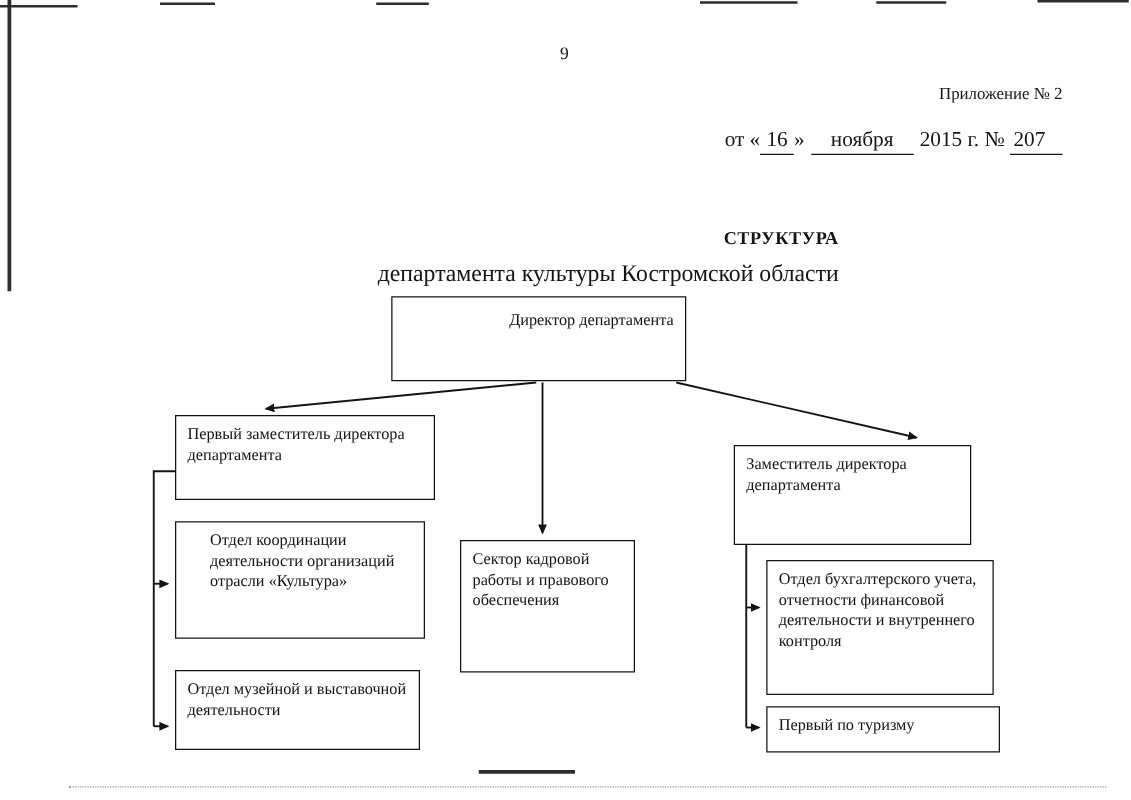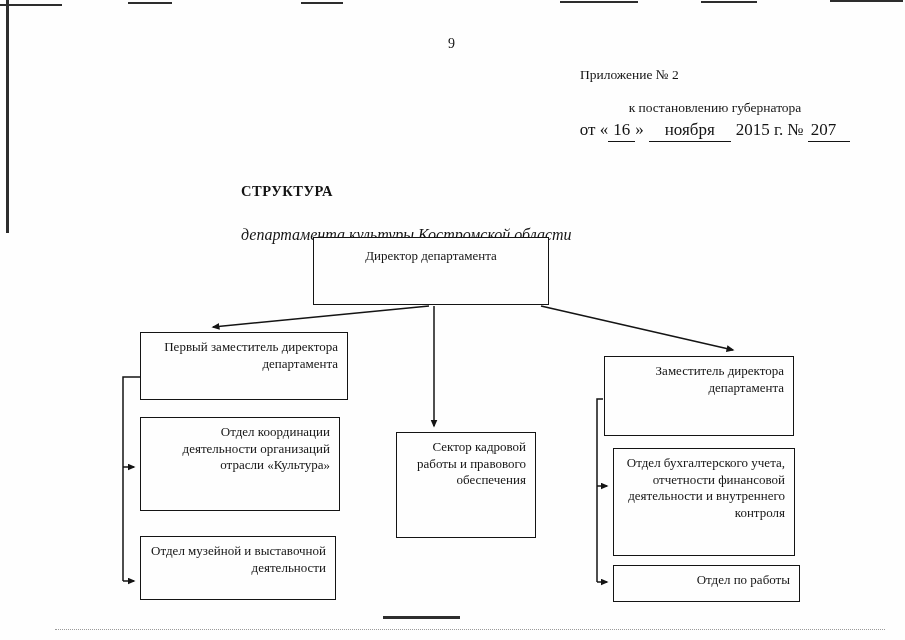--- a/index.html
+++ b/index.html
@@ -9,7 +9,7 @@
   }
   .txt { position:absolute; }
   .page-number { left:448px; top:36px; font-size:14px; }
-  .appendix { left:580px; top:67px; width:270px; text-align:left; font-size:13.5px; }
+  .appendix { left:580px; top:67px; width:270px; text-align:right; font-size:13.5px; }
   .addressee { left:575px; top:99px; width:280px; text-align:center; font-size:13.5px; line-height:1.3; }
   .date-line { margin-top:2px; white-space:nowrap; font-size:17px; }
   .u { border-bottom:1px solid #141414; display:inline-block; }

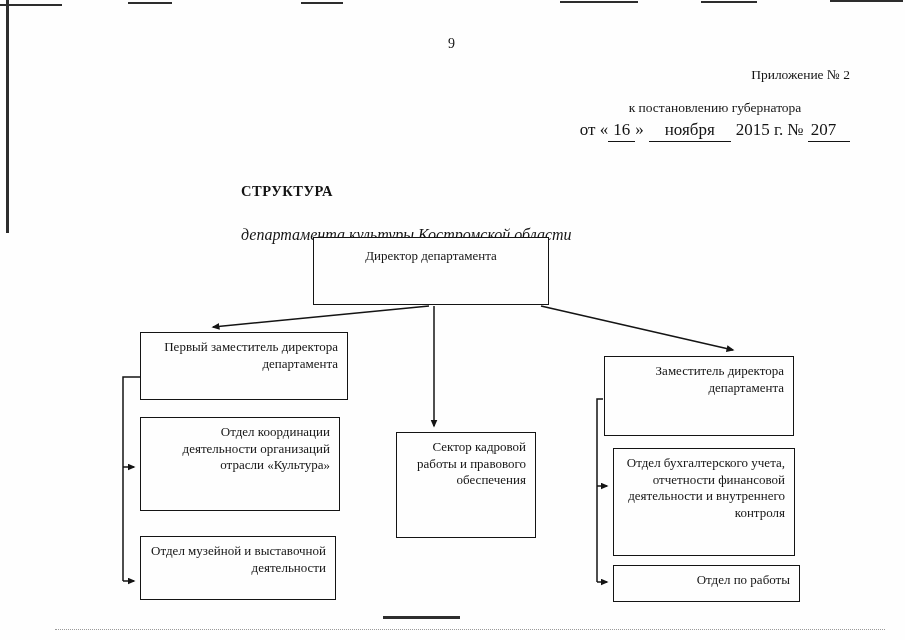--- a/index.html
+++ b/index.html
@@ -63,7 +63,6 @@
   <div class="txt appendix">Приложение № 2</div>
 
   <div class="txt addressee">
-    <div>к постановлению губернатора</div>
     <div class="date-line"><span>от «</span><span class="u u-day">16</span><span>»</span><span class="u u-month">ноября</span><span>2015 г. №</span><span class="u u-num">207</span></div>
   </div>
 

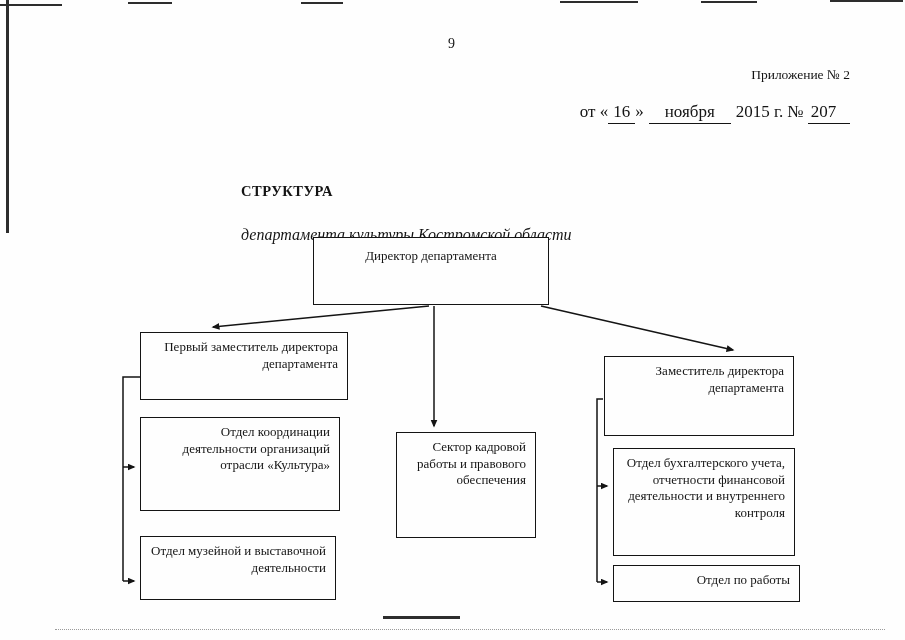--- a/index.html
+++ b/index.html
@@ -16,7 +16,7 @@
   .u-day { padding:0 5px; }
   .u-month { padding:0 16px; margin:0 5px; }
   .u-num { padding:0 14px 0 3px; margin-left:4px; }
-  .title-block { left:241px; top:181px; width:400px; text-align:left; line-height:1.5; }
+  .title-block { left:271px; top:181px; width:400px; text-align:right; line-height:1.5; }
   .title-main { font-weight:bold; font-size:14.5px; letter-spacing:0.5px; }
   .title-sub { font-size:16px; margin-top:20px;font-style:italic; }
   .box {

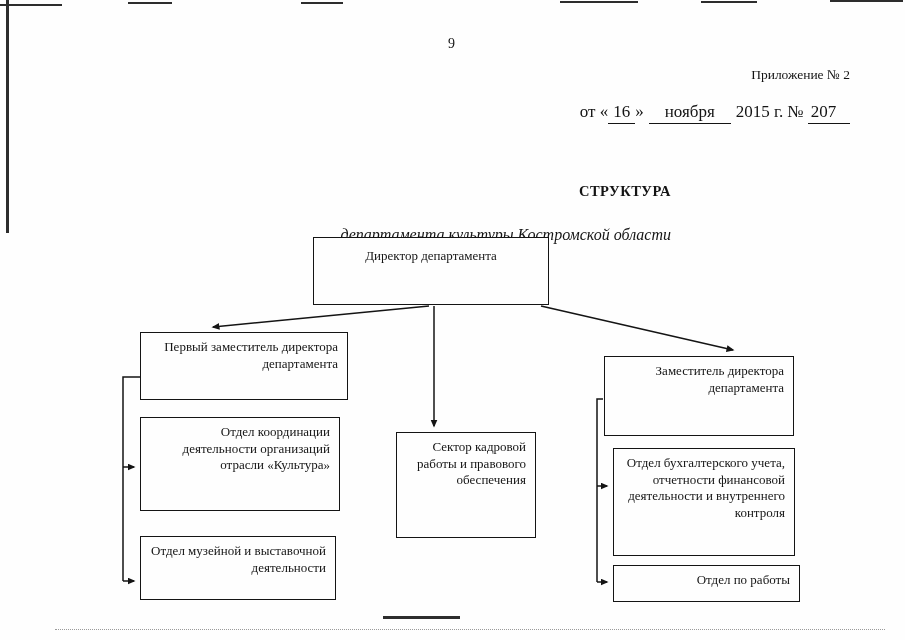--- a/index.html
+++ b/index.html
@@ -18,7 +18,7 @@
   .u-num { padding:0 14px 0 3px; margin-left:4px; }
   .title-block { left:271px; top:181px; width:400px; text-align:right; line-height:1.5; }
   .title-main { font-weight:bold; font-size:14.5px; letter-spacing:0.5px; }
-  .title-sub { font-size:16px; margin-top:20px;font-style:italic; }
+  .title-sub { font-size:19px; margin-top:3px; }
   .box {
     position:absolute; border:1.6px solid #141414; background:#fefefe;
     box-sizing:border-box; font-size:13px; line-height:1.28; padding:6px 9px;text-align:right;

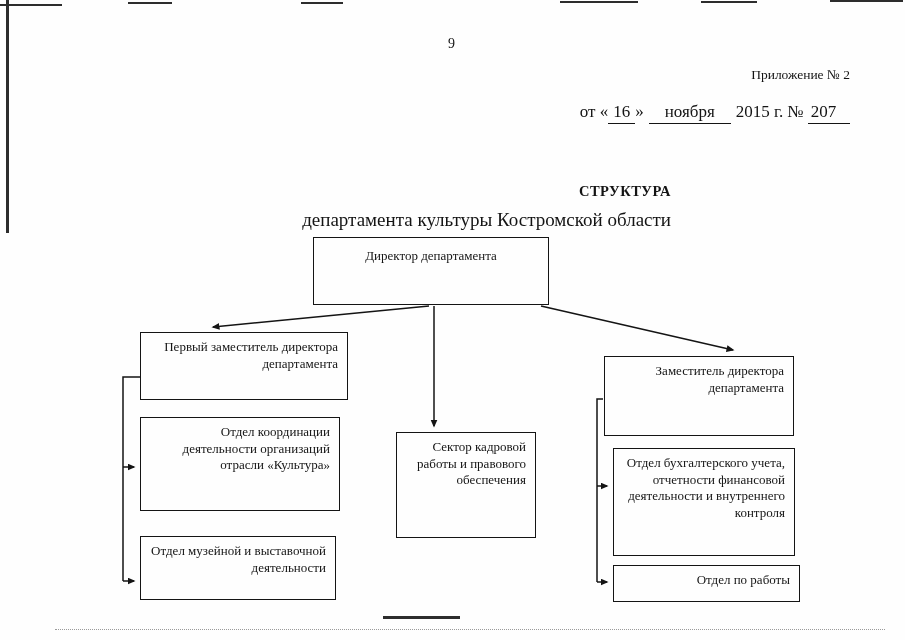--- a/index.html
+++ b/index.html
@@ -23,7 +23,7 @@
     position:absolute; border:1.6px solid #141414; background:#fefefe;
     box-sizing:border-box; font-size:13px; line-height:1.28; padding:6px 9px;text-align:right;
   }
-  .box-director { left:313px; top:237px; width:236px; height:68px; text-align:center; padding-top:10px; }
+  .box-director { left:313px; top:237px; width:236px; height:68px; text-align:right; padding-top:10px; }
   .box-first-deputy { left:140px; top:332px; width:208px; height:68px; }
   .box-coordination { left:140px; top:417px; width:200px; height:94px;padding-left:27px; }
   .box-museum { left:140px; top:536px; width:196px; height:64px; }

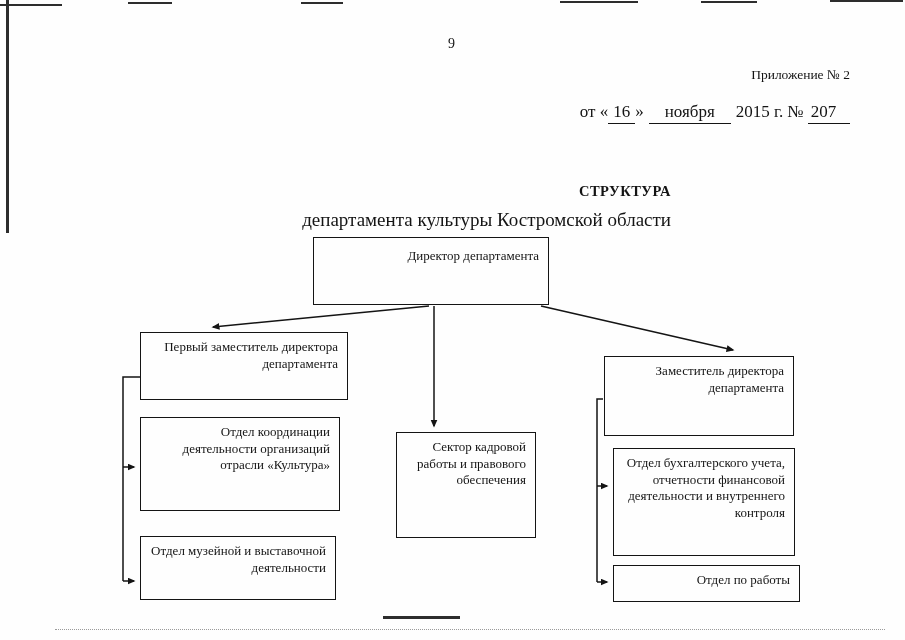--- a/index.html
+++ b/index.html
@@ -21,7 +21,7 @@
   .title-sub { font-size:19px; margin-top:3px; }
   .box {
     position:absolute; border:1.6px solid #141414; background:#fefefe;
-    box-sizing:border-box; font-size:13px; line-height:1.28; padding:6px 9px;text-align:right;
+    box-sizing:border-box; font-size:13px; line-height:1.28; padding:6px 9px;
   }
   .box-director { left:313px; top:237px; width:236px; height:68px; text-align:right; padding-top:10px; }
   .box-first-deputy { left:140px; top:332px; width:208px; height:68px; }

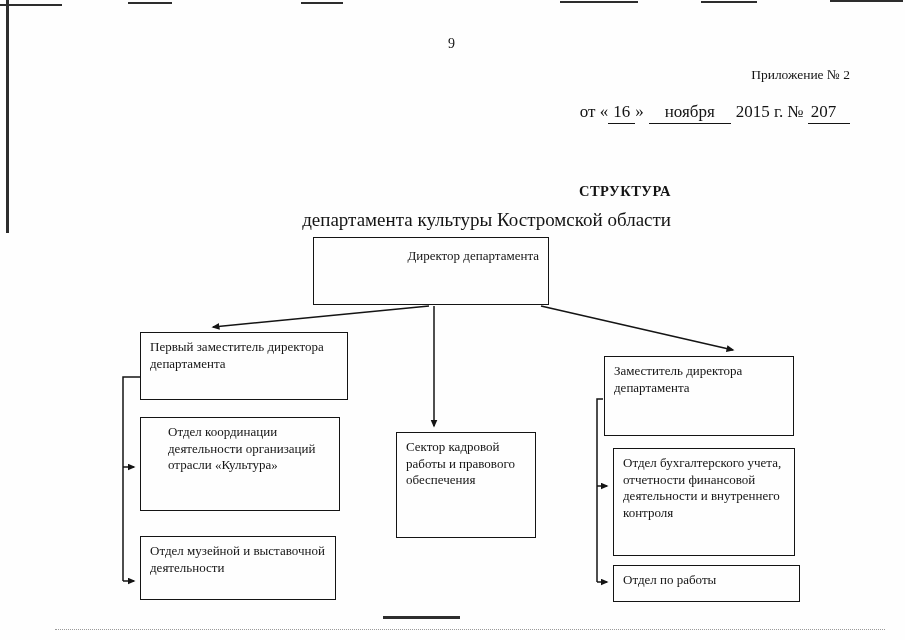--- a/index.html
+++ b/index.html
@@ -28,7 +28,7 @@
   .box-coordination { left:140px; top:417px; width:200px; height:94px;padding-left:27px; }
   .box-museum { left:140px; top:536px; width:196px; height:64px; }
   .box-hr { left:396px; top:432px; width:140px; height:106px; }
-  .box-deputy { left:604px; top:356px; width:190px; height:80px; }
+  .box-deputy { left:587px; top:356px; width:190px; height:80px; }
   .box-accounting { left:613px; top:448px; width:182px; height:108px; }
   .box-tourism { left:613px; top:565px; width:187px; height:37px; }
   .connectors { position:absolute; left:0; top:0; width:905px; height:640px; pointer-events:none; }

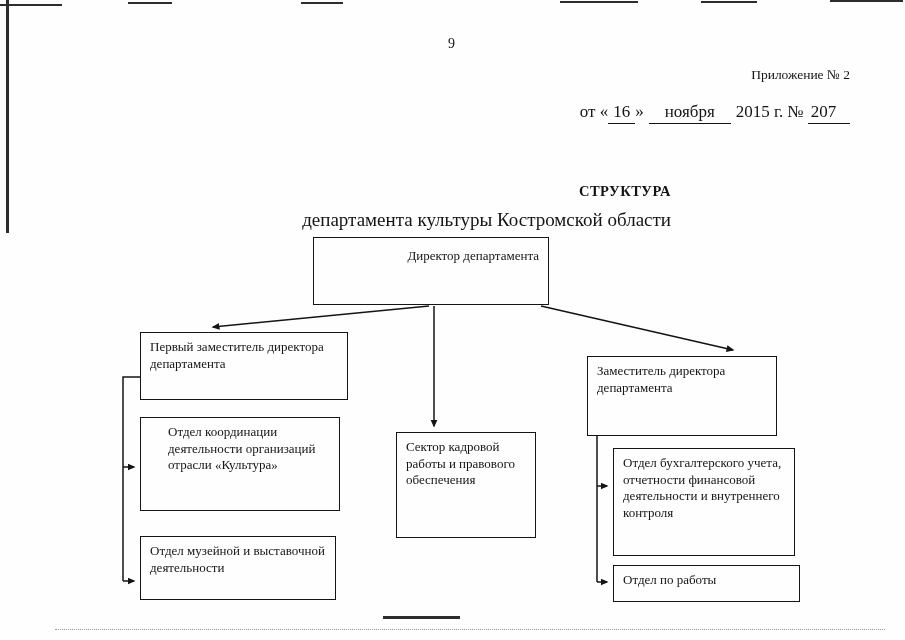--- a/index.html
+++ b/index.html
@@ -27,7 +27,7 @@
   .box-first-deputy { left:140px; top:332px; width:208px; height:68px; }
   .box-coordination { left:140px; top:417px; width:200px; height:94px;padding-left:27px; }
   .box-museum { left:140px; top:536px; width:196px; height:64px; }
-  .box-hr { left:396px; top:432px; width:140px; height:106px; }
+  .box-hr { left:368px; top:432px; width:140px; height:106px; }
   .box-deputy { left:587px; top:356px; width:190px; height:80px; }
   .box-accounting { left:613px; top:448px; width:182px; height:108px; }
   .box-tourism { left:613px; top:565px; width:187px; height:37px; }

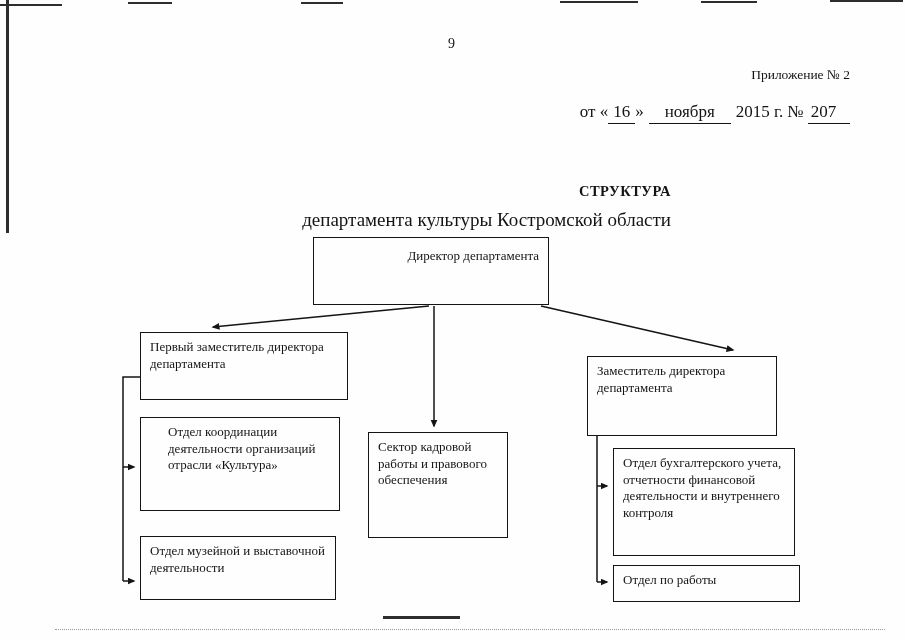--- a/index.html
+++ b/index.html
@@ -97,7 +97,7 @@
   <div class="box box-hr">Сектор кадровой работы и правового обеспечения</div>
   <div class="box box-deputy">Заместитель директора департамента</div>
   <div class="box box-accounting">Отдел бухгалтерского учета, отчетности финансовой деятельности и внутреннего контроля</div>
-  <div class="box box-tourism">Отдел по работы</div>
+  <div class="box box-tourism">Первый по туризму</div>
 
 </div>
 

